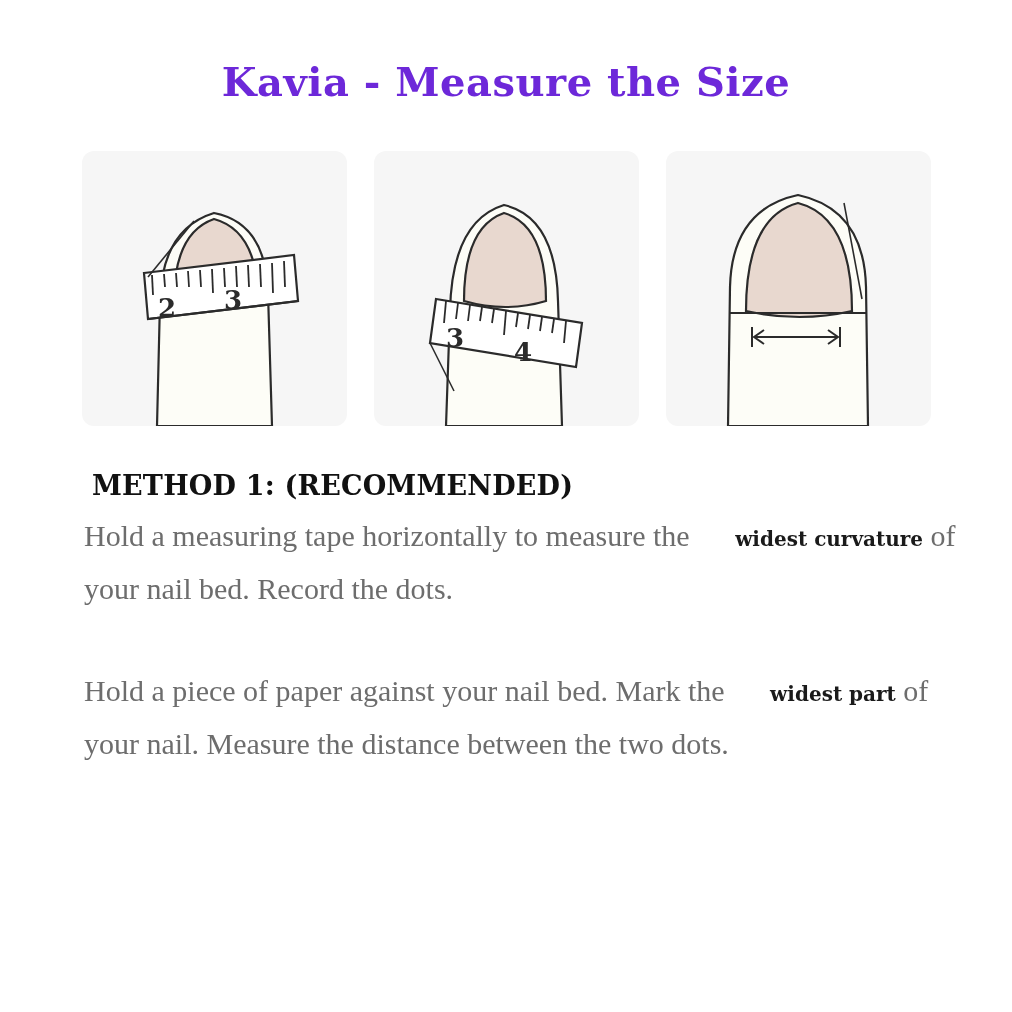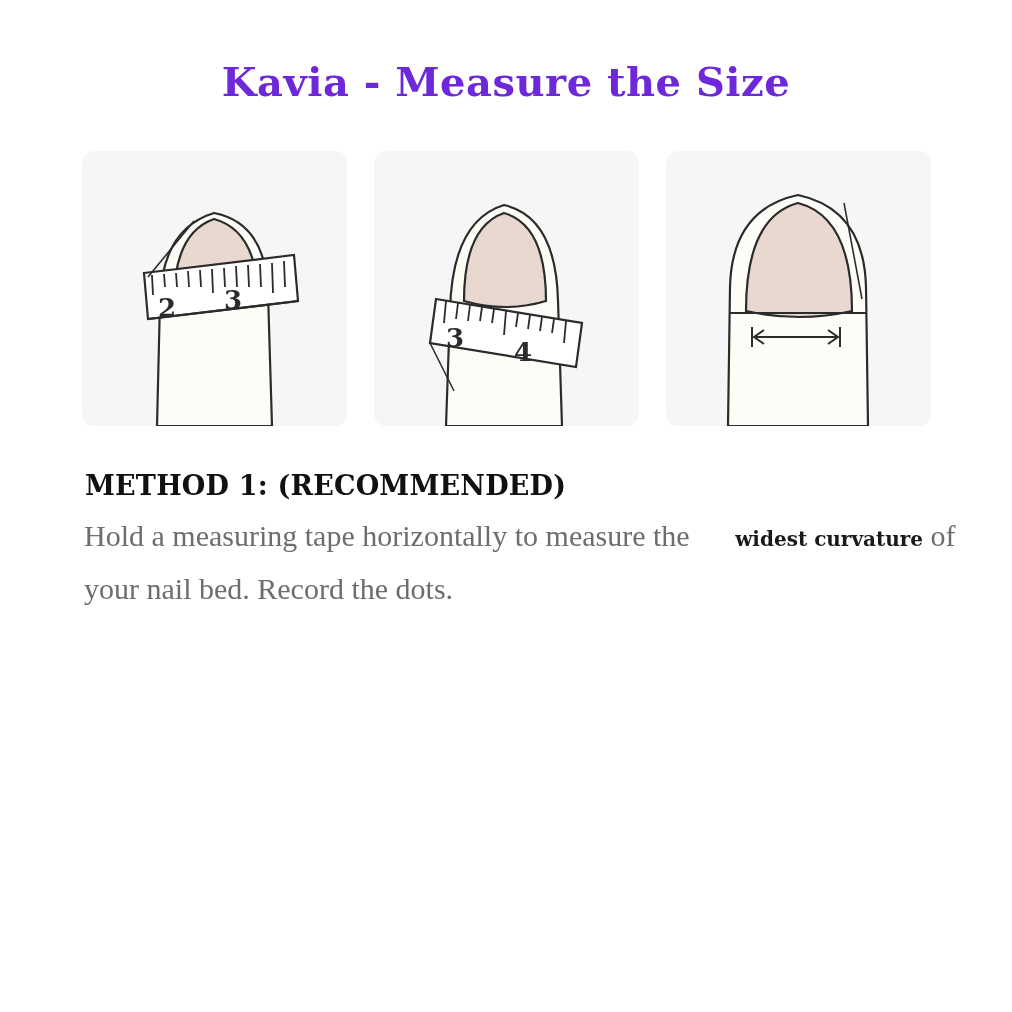--- a/index.html
+++ b/index.html
@@ -59,7 +59,7 @@
     font-size: 27px;
     color: #111111;
     letter-spacing: 0.2px;
-    margin: 0 0 8px 1px;
+    margin: 0 0 8px 8px;
   }
   .method-body {
     font-family: "Liberation Serif", serif;

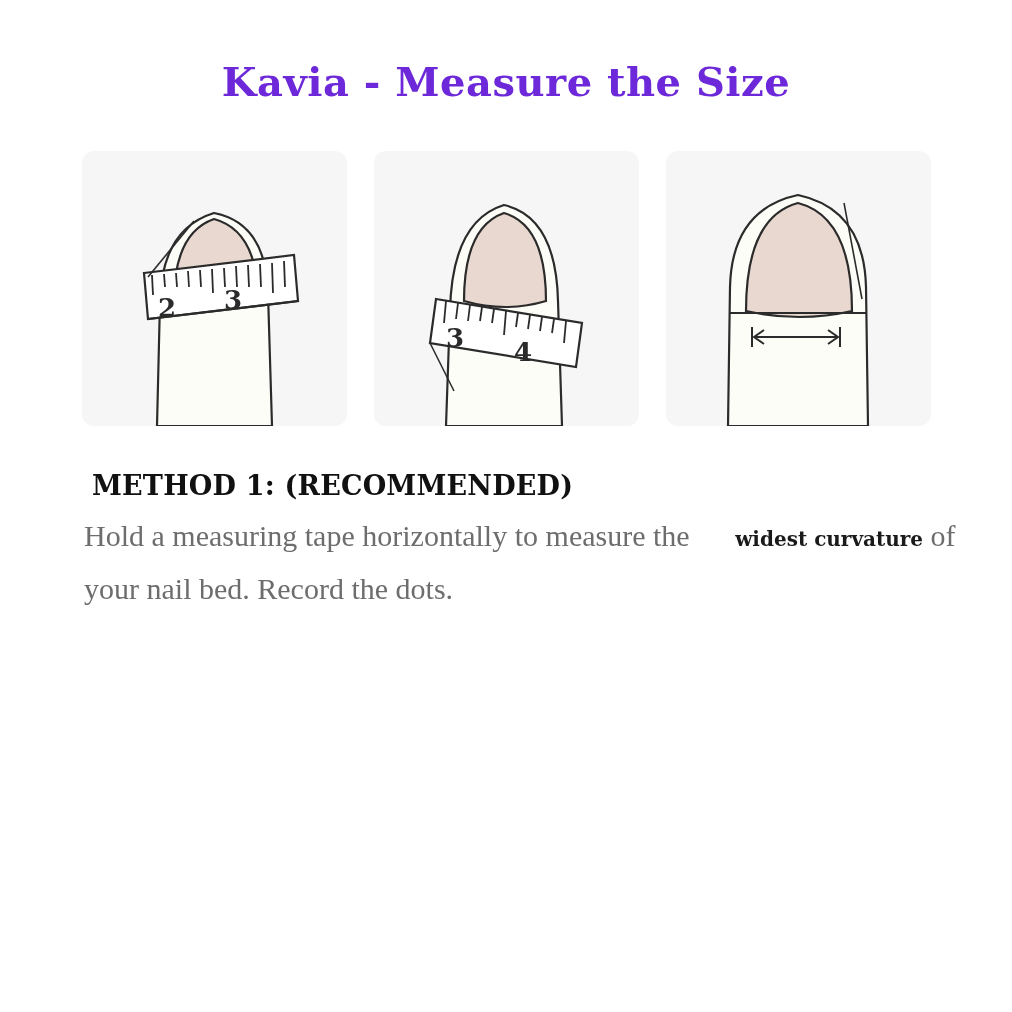--- a/index.html
+++ b/index.html
@@ -174,6 +174,7 @@
     <p class="method-body"><span>Hold a measuring tape horizontally to measure the </span><b>widest curvature</b><span> of your nail bed. Record the dots.</span></p>
 
     <div class="method-2">
+      <p class="method-body"><span>Hold a piece of paper against your nail bed. Mark the </span><b>widest part</b><span> of your nail. Measure the distance between the two dots.</span></p>
     </div>
 
   </div>

